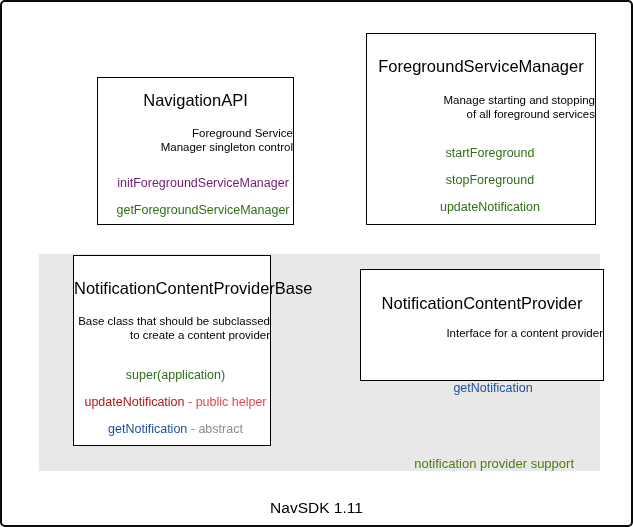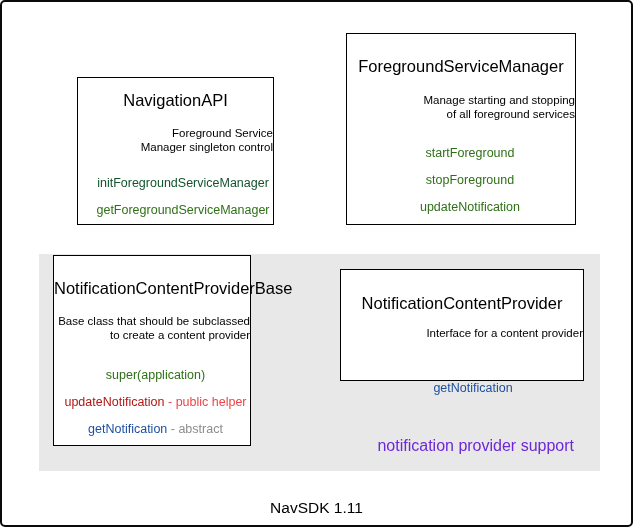--- a/index.html
+++ b/index.html
@@ -32,6 +32,7 @@
     box-sizing:border-box;
     background:#ffffff;
     border:1.5px solid #000;
+    margin-left:20px;
   }
   .box-title {
     text-align:center;

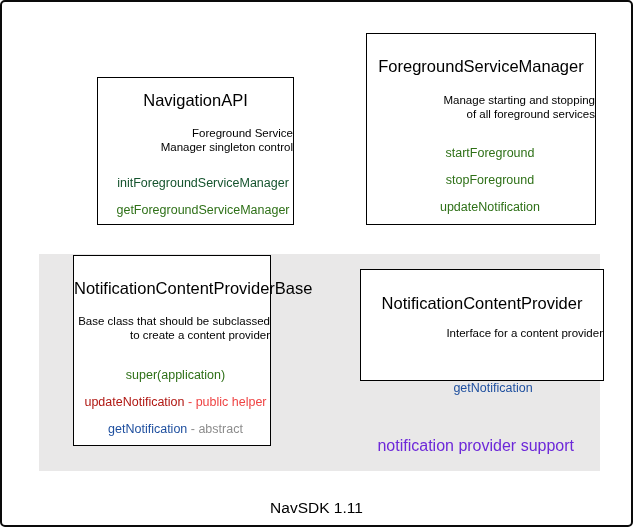--- a/index.html
+++ b/index.html
@@ -99,7 +99,7 @@
       <div>Manager singleton control</div>
     </div>
     <div class="methods">
-        <div class="method-row"><span style="color: #14532d;">initForegroundServiceManager</span></div>
+        <div class="method-row"><span style="color: #701a75;">initForegroundServiceManager</span></div>
         <div class="method-row"><span style="color: rgb(46, 112, 23);">getForegroundServiceManager</span></div>
       </div>
   </div>

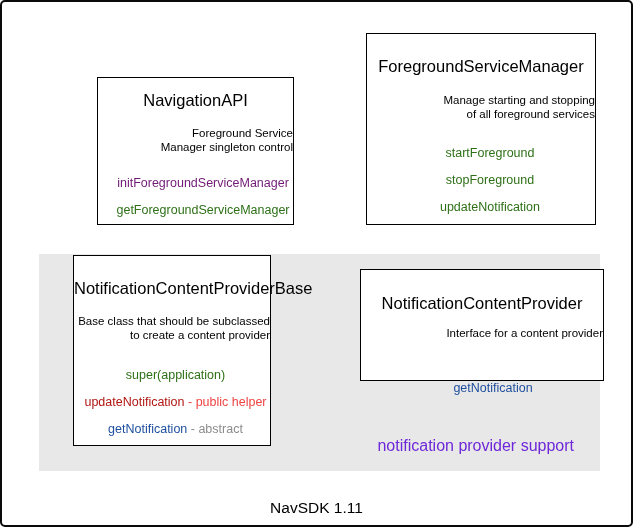--- a/index.html
+++ b/index.html
@@ -22,9 +22,9 @@
   }
   .panel-label {
     position:absolute;
-    right:26px; bottom:16px;
-    font-size:16px;
-    color:#6d28d9;
+    right:26px; bottom:0;
+    font-size:13px;
+    color:#4d7c0f;
     white-space:nowrap;
   }
   .box {

